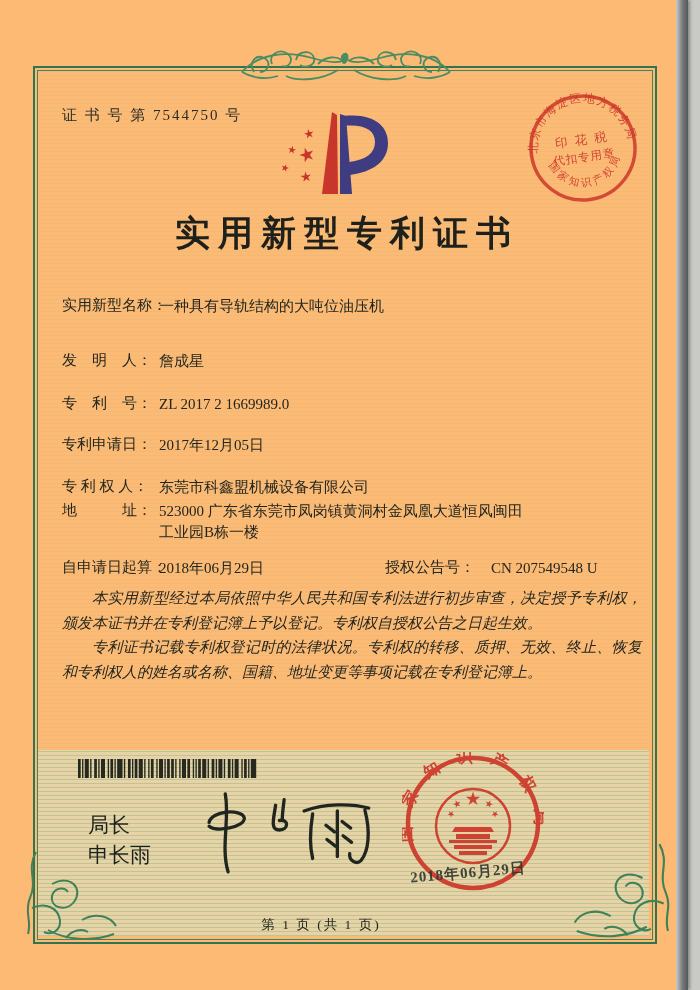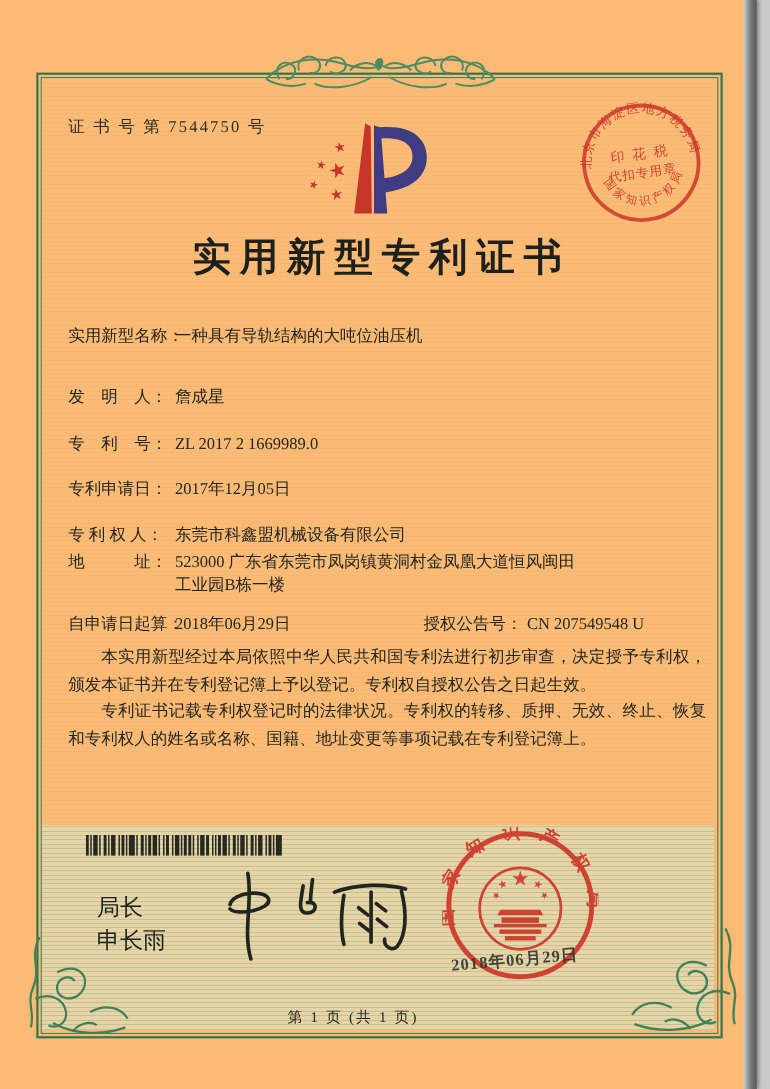--- a/index.html
+++ b/index.html
@@ -46,7 +46,7 @@
   .row .val{white-space:pre-line;display:inline-block;vertical-align:top;line-height:21px;}
   .r0{top:296px}.r1{top:351px}.r2{top:394px}.r3{top:435px}.r4{top:477px}.r5{top:501px}.r6{top:558px}
   .pair2{position:absolute;left:323px;top:0;}
-  .pair2 .lbl{width:auto;margin-right:4px;}
+  .pair2 .lbl{width:auto;margin-right:16px;}
   .paras{
     position:absolute;left:62px;top:586px;width:580px;
     font-size:15px;line-height:24.5px;text-align:justify;

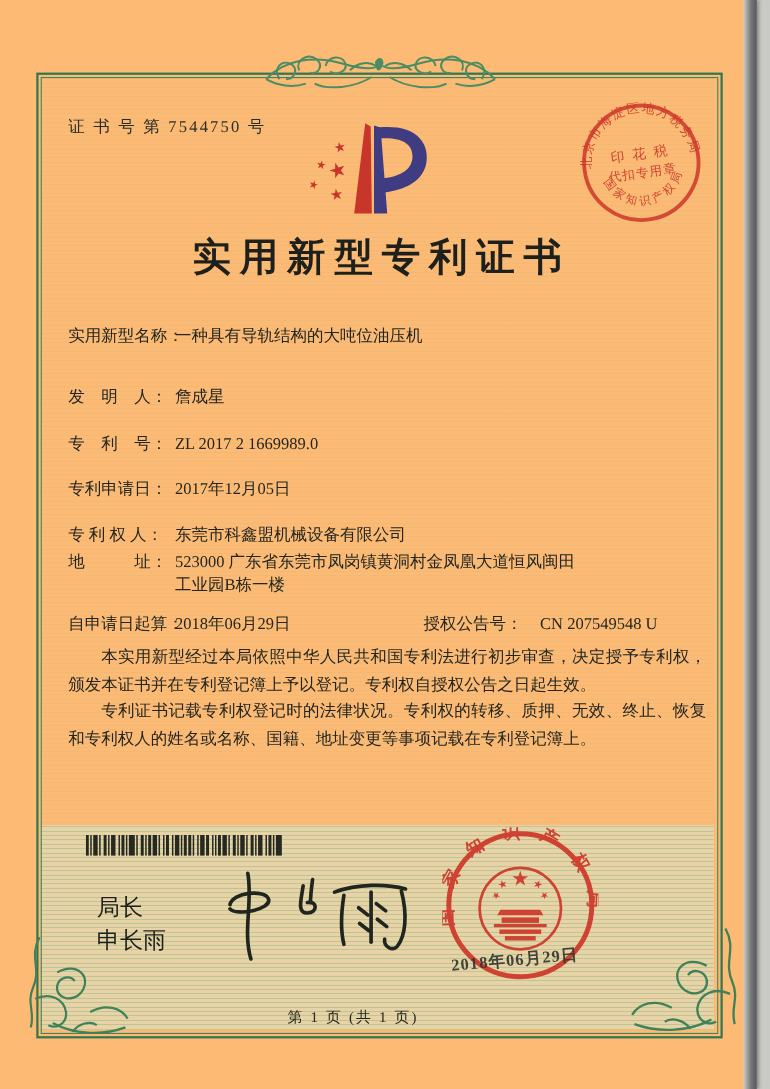--- a/index.html
+++ b/index.html
@@ -49,7 +49,7 @@
   .pair2 .lbl{width:auto;margin-right:16px;}
   .paras{
     position:absolute;left:62px;top:586px;width:580px;
-    font-size:15px;line-height:24.5px;text-align:justify;
+    font-size:15px;line-height:24.5px;text-align:justify;font-style:italic;
   }
   .paras p{margin:0;text-indent:2em;}
   .barcode{position:absolute;left:78px;top:759px;width:180px;height:19px;}

